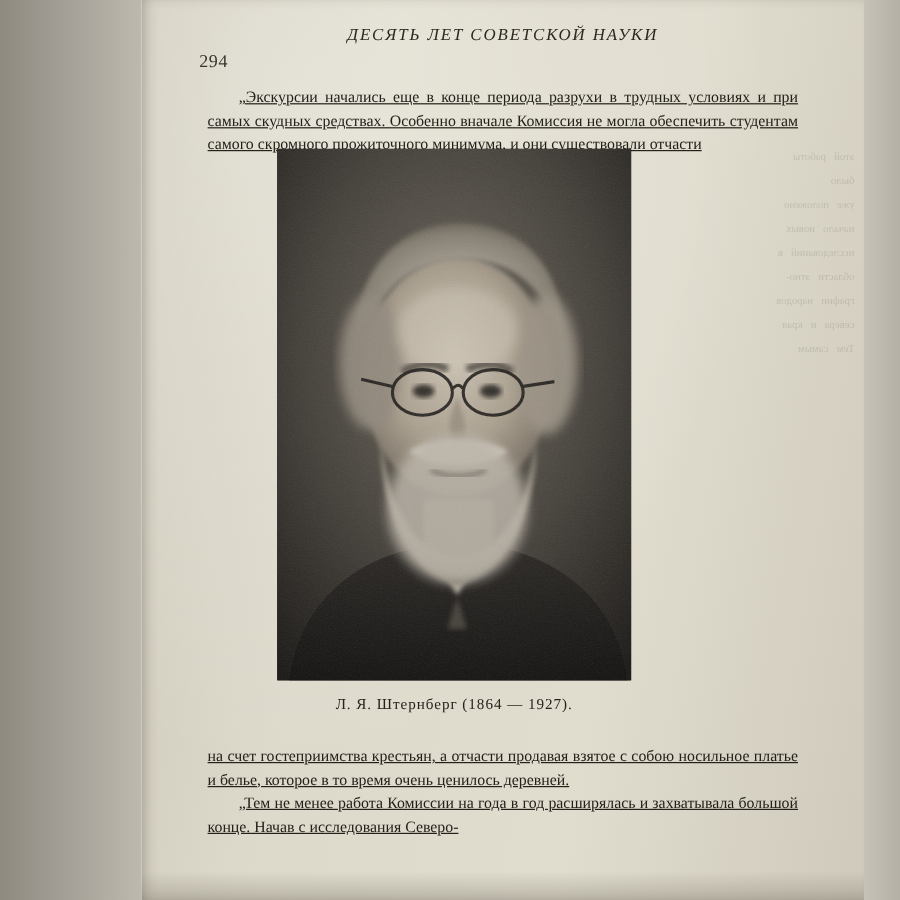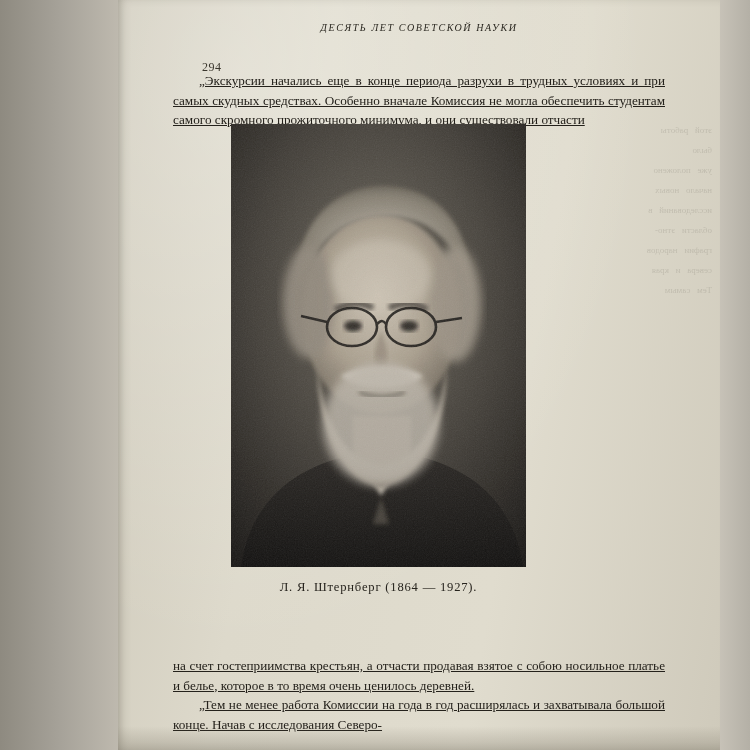--- a/index.html
+++ b/index.html
@@ -74,7 +74,7 @@
     left: 0;
     width: 602px;
     text-align: center;
-    font-size: 10px;
+    font-size: 14px;
     letter-spacing: 1.6px;
     font-style: italic;
     color: #2b2821;

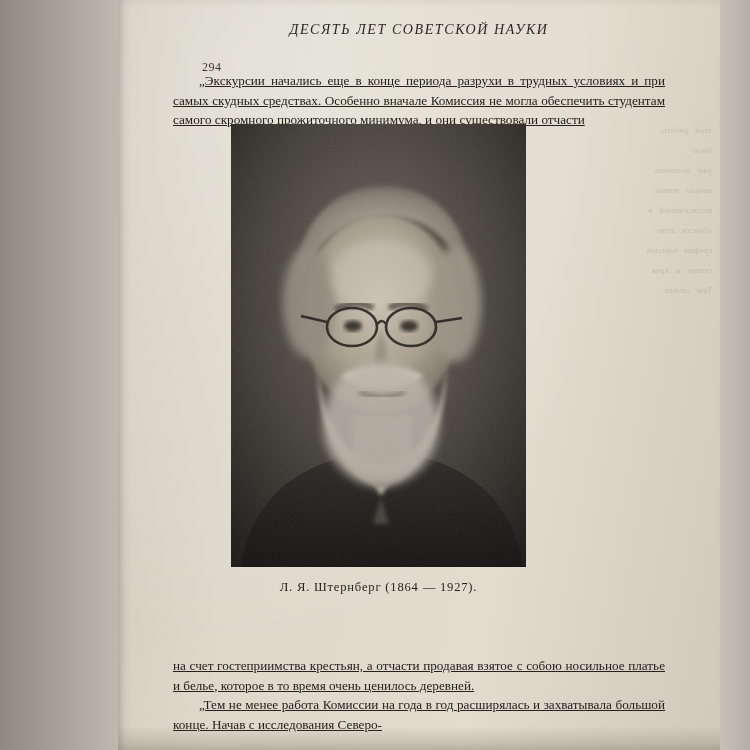--- a/index.html
+++ b/index.html
@@ -83,12 +83,11 @@
 
   #page-number {
     position: absolute;
-    top: 60px;
+    top: 44px;
     left: 48px;
-    font-size: 12px;
+    font-size: 15px;
     color: #3a362d;
     letter-spacing: 0.5px;
-    margin-left: 36px;
   }
 
   .body-block {

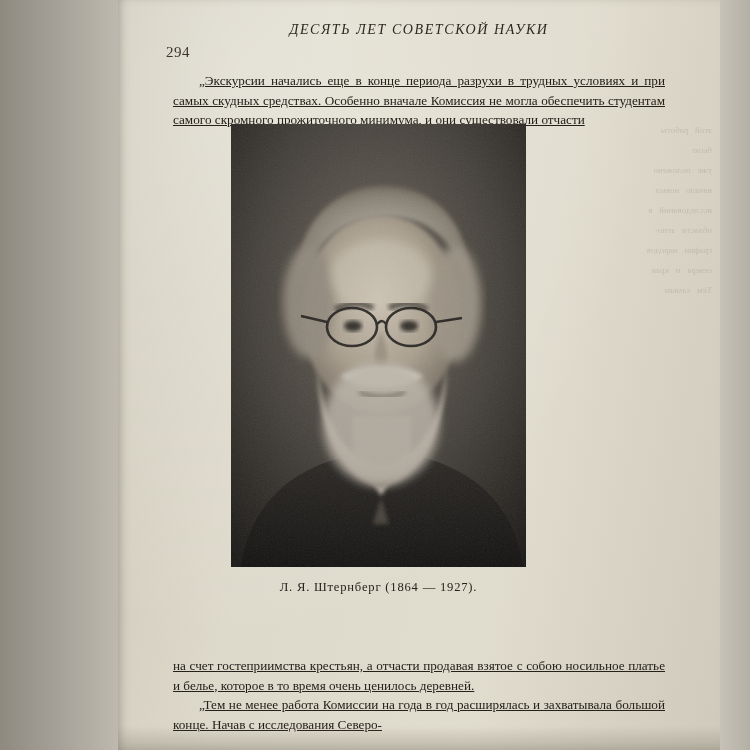--- a/index.html
+++ b/index.html
@@ -125,7 +125,7 @@
     color: #26231d;
   }
 
-  #para-bottom { top: 620px; margin-top: 36px; }
+  #para-bottom { top: 620px; }
   #para-bottom p { margin: 0; }
   #para-bottom .indent { text-indent: 26px; }
 

